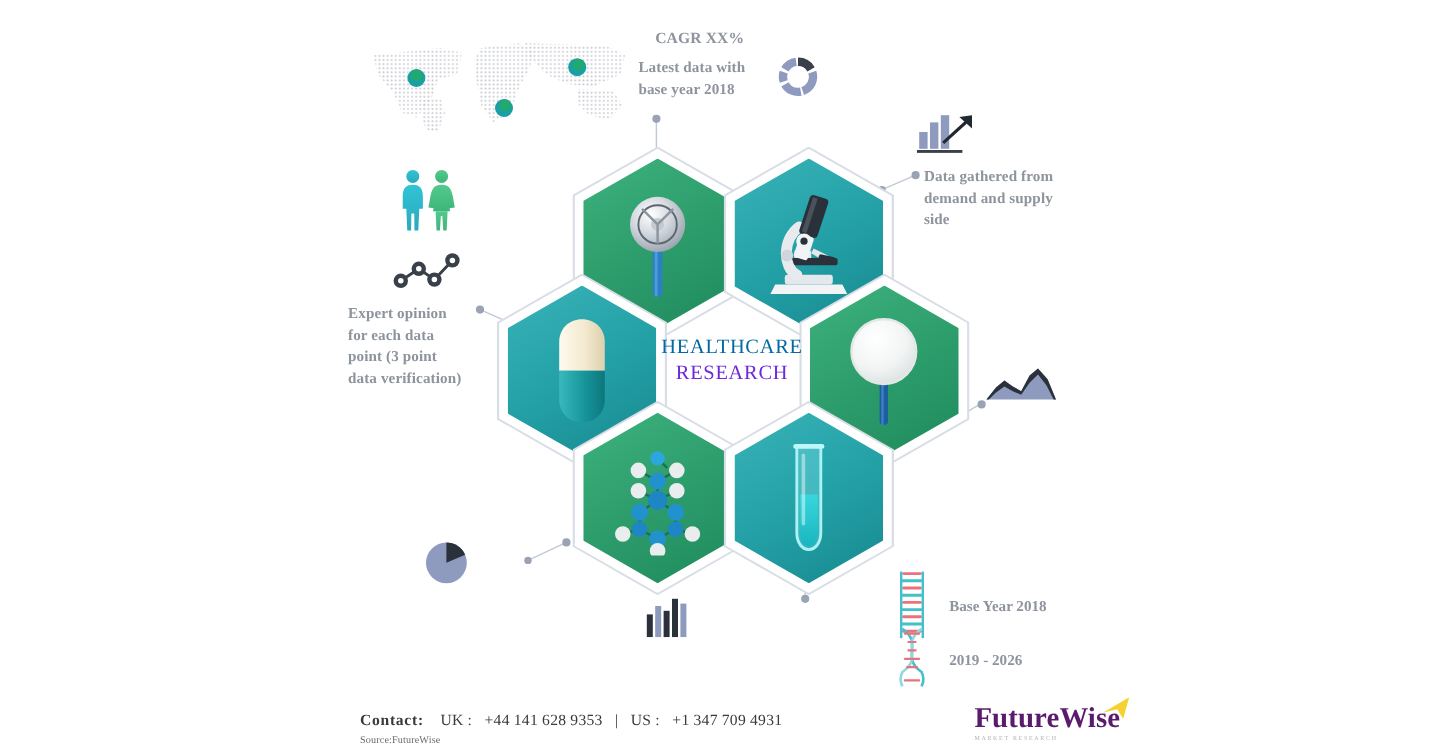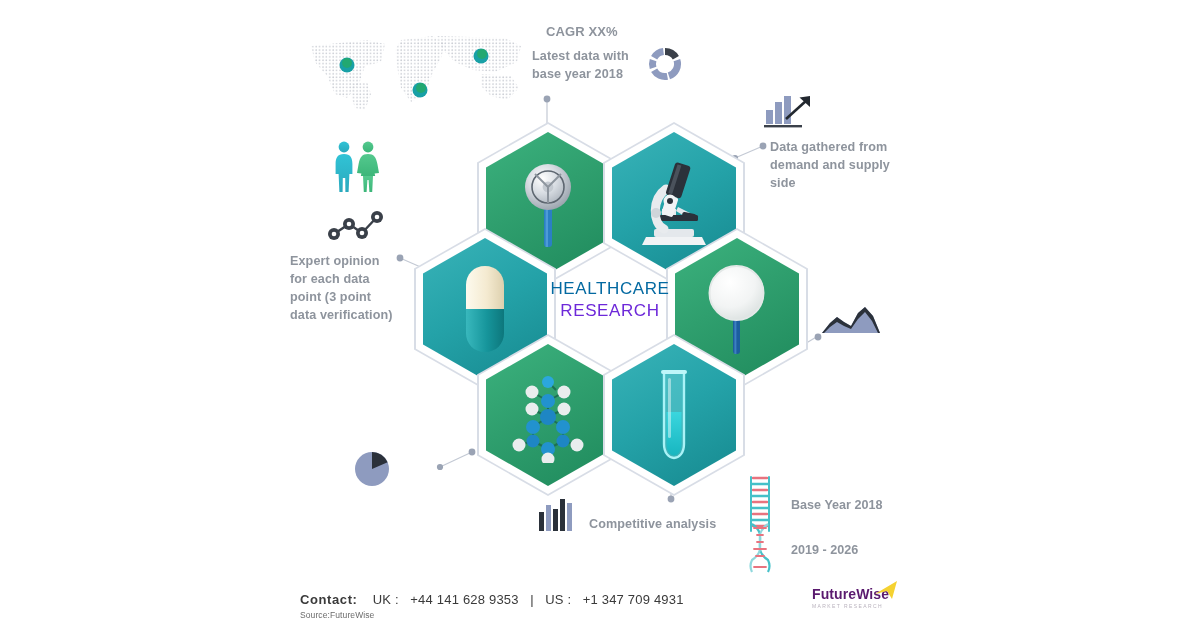--- a/index.html
+++ b/index.html
@@ -14,6 +14,7 @@
     position: relative;
     width: 1072px; height: 628px;
     background: #ffffff;
+    font-family: Liberation Serif, serif;
   }
   .abs { position: absolute; }
 

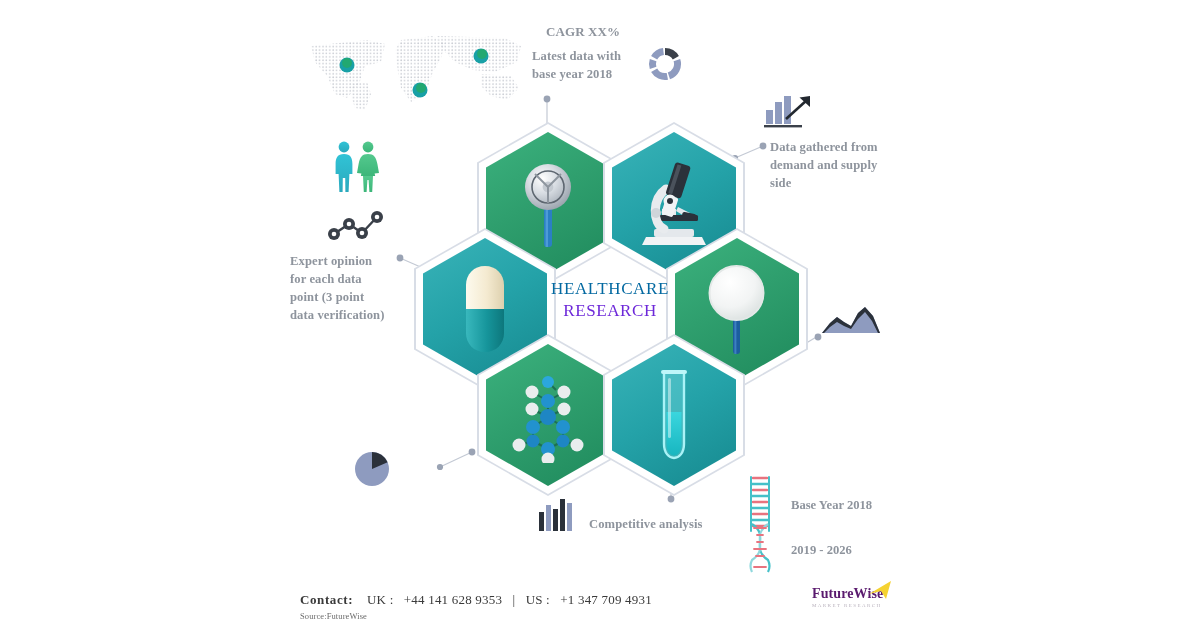--- a/index.html
+++ b/index.html
@@ -203,7 +203,6 @@
       <rect x="29" y="6" width="5" height="28" fill="#8e9bbf"></rect>
     </svg>
   </div>
-  <div class="abs callout" style="left:589px; top:516px; width:170px;">Competitive analysis</div>
 
   <div class="abs" style="left:744px; top:476px;">
     <svg width="32" height="56" viewBox="0 0 32 56">

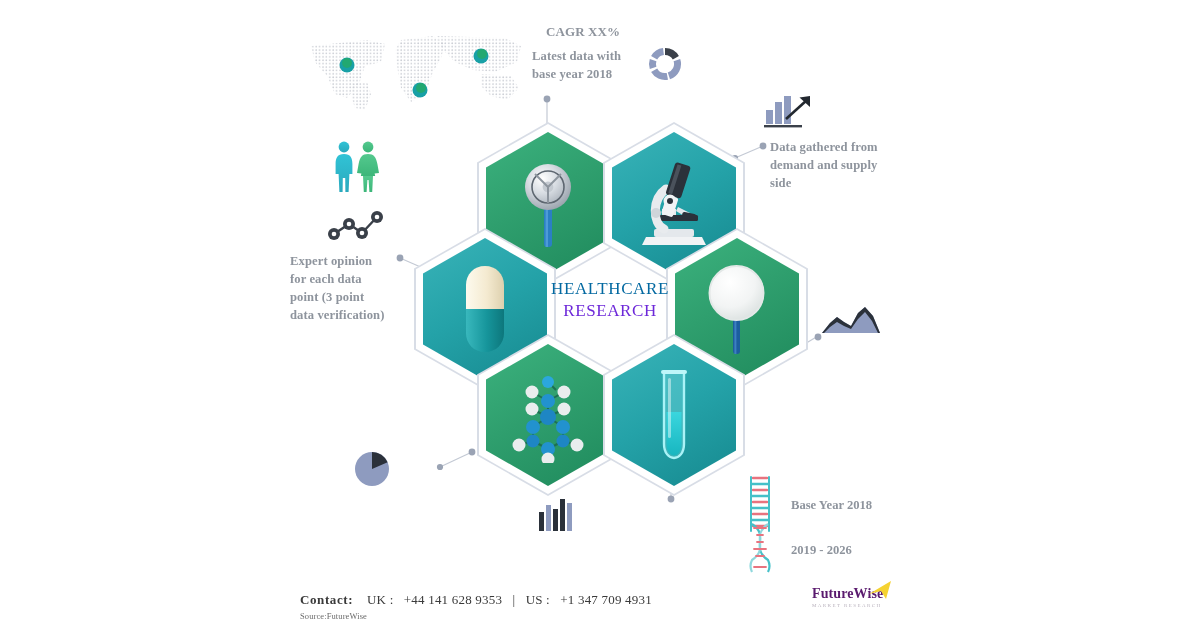--- a/index.html
+++ b/index.html
@@ -63,7 +63,7 @@
   #contact .c2 { font-size: 8.5px; color: #6b6b6b; margin-top: 3px; letter-spacing: .1px; }
 
   #logo { left: 812px; top: 586px; }
-  #logo .brand { font-size: 14px; font-weight: bold; color: #5a1a6e; letter-spacing: .1px; }
+  #logo .brand { font-size: 24px; font-weight: bold; color: #5a1a6e; letter-spacing: .1px; }
   #logo .brand .w { color: #5a1a6e; }
   #logo .tag { font-size: 5px; color: #b9b2bd; letter-spacing: 1.4px; margin-top: 1px; }
   #logo .arrow { position: absolute; right: -10px; top: -5px; }

